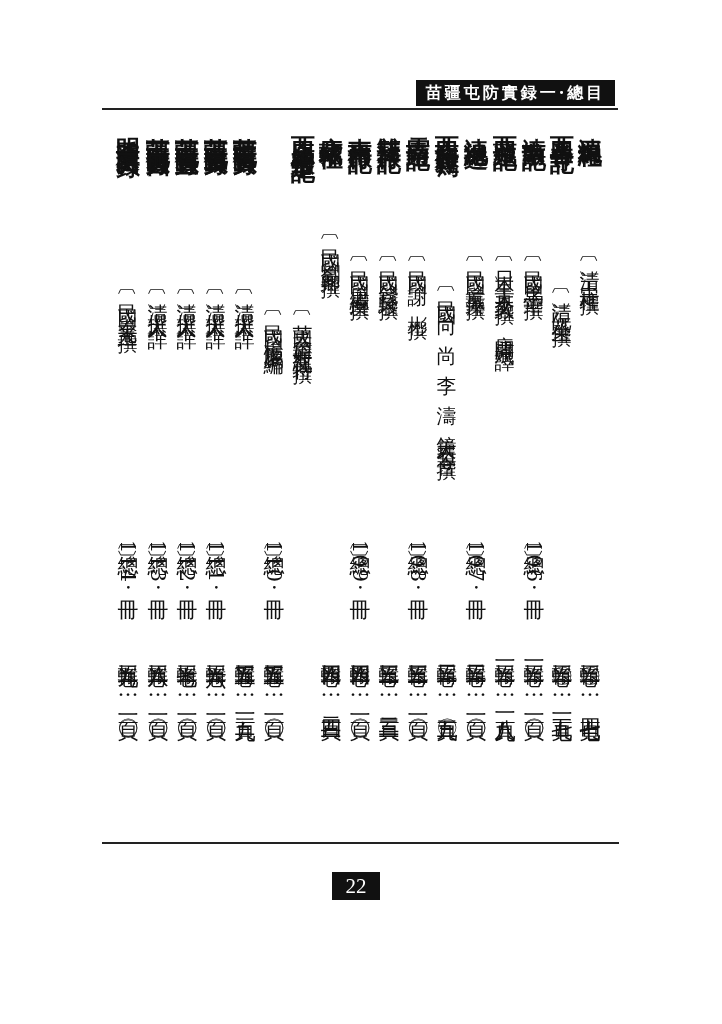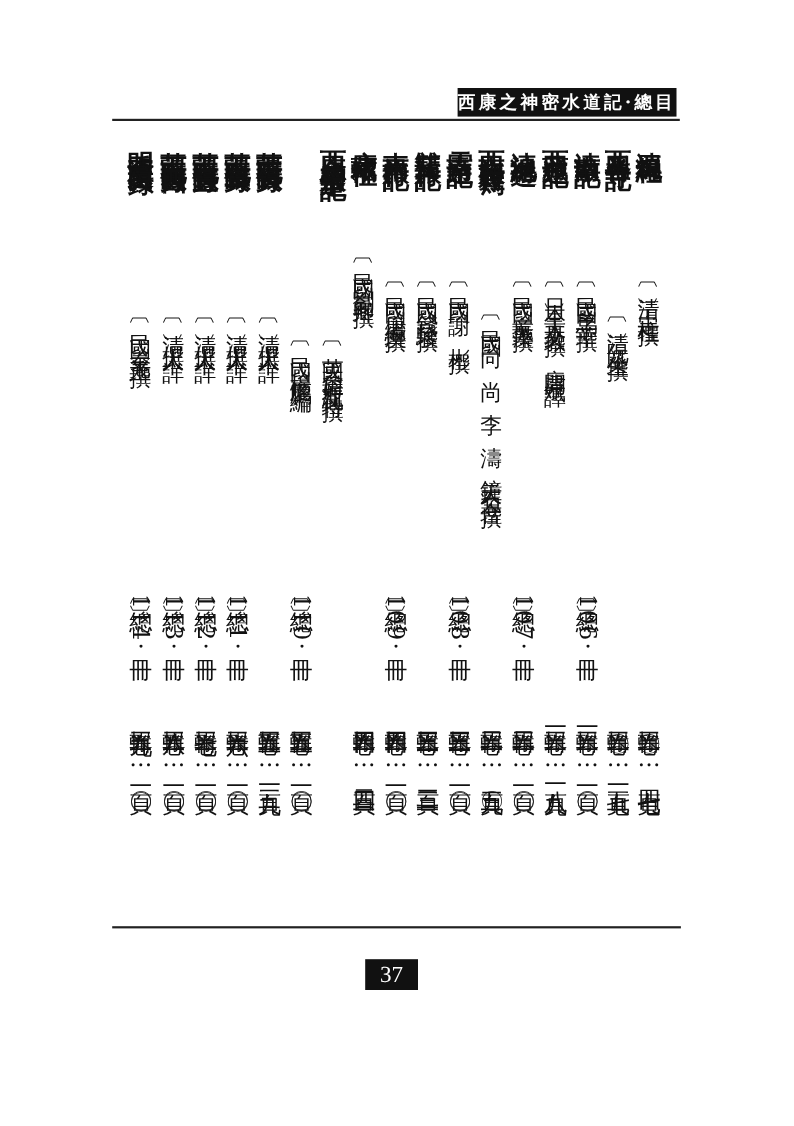--- a/index.html
+++ b/index.html
@@ -46,7 +46,7 @@
 <body>
 
 <div class="header-box">
-  <span>西康之神密水道記·總目</span>
+  <span>苗疆屯防實録一·總目</span>
 </div>
 <div class="rule top"></div>
 

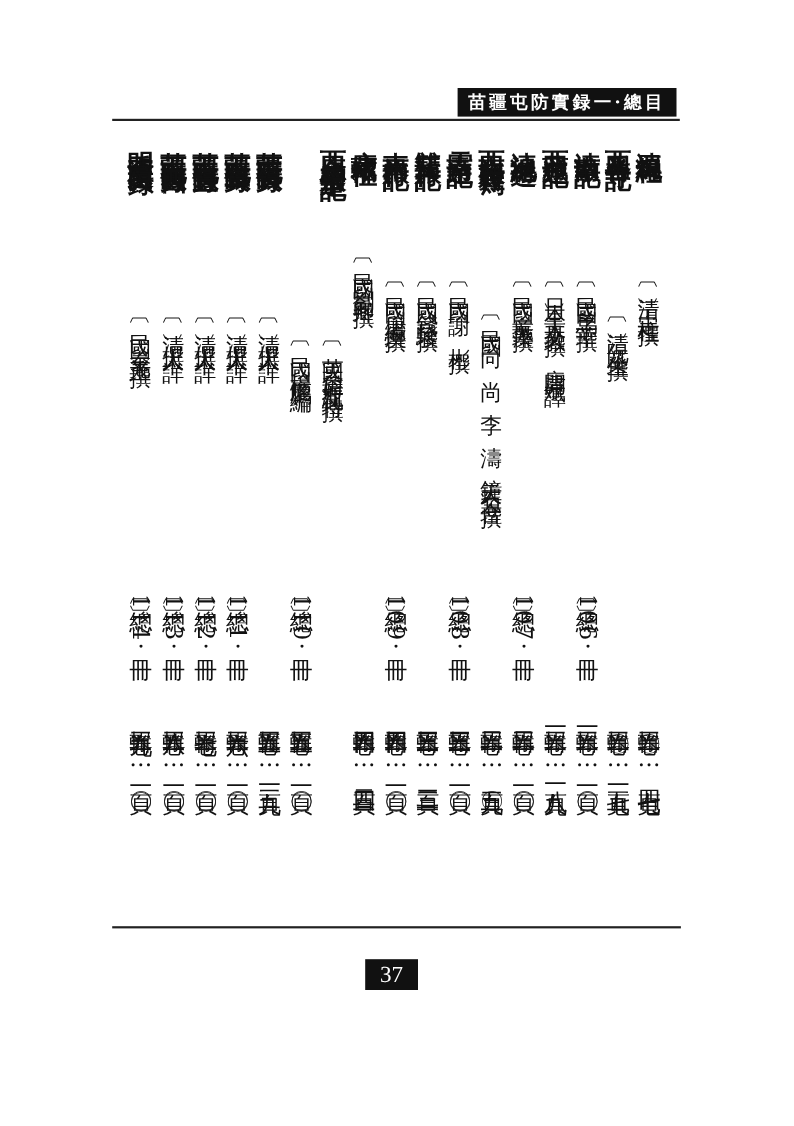--- a/index.html
+++ b/index.html
@@ -147,7 +147,7 @@
 
 <div class="rule bottom"></div>
 <div class="page-box">
-  <span>37</span>
+  <span>22</span>
 </div>
 
 </body></html>

